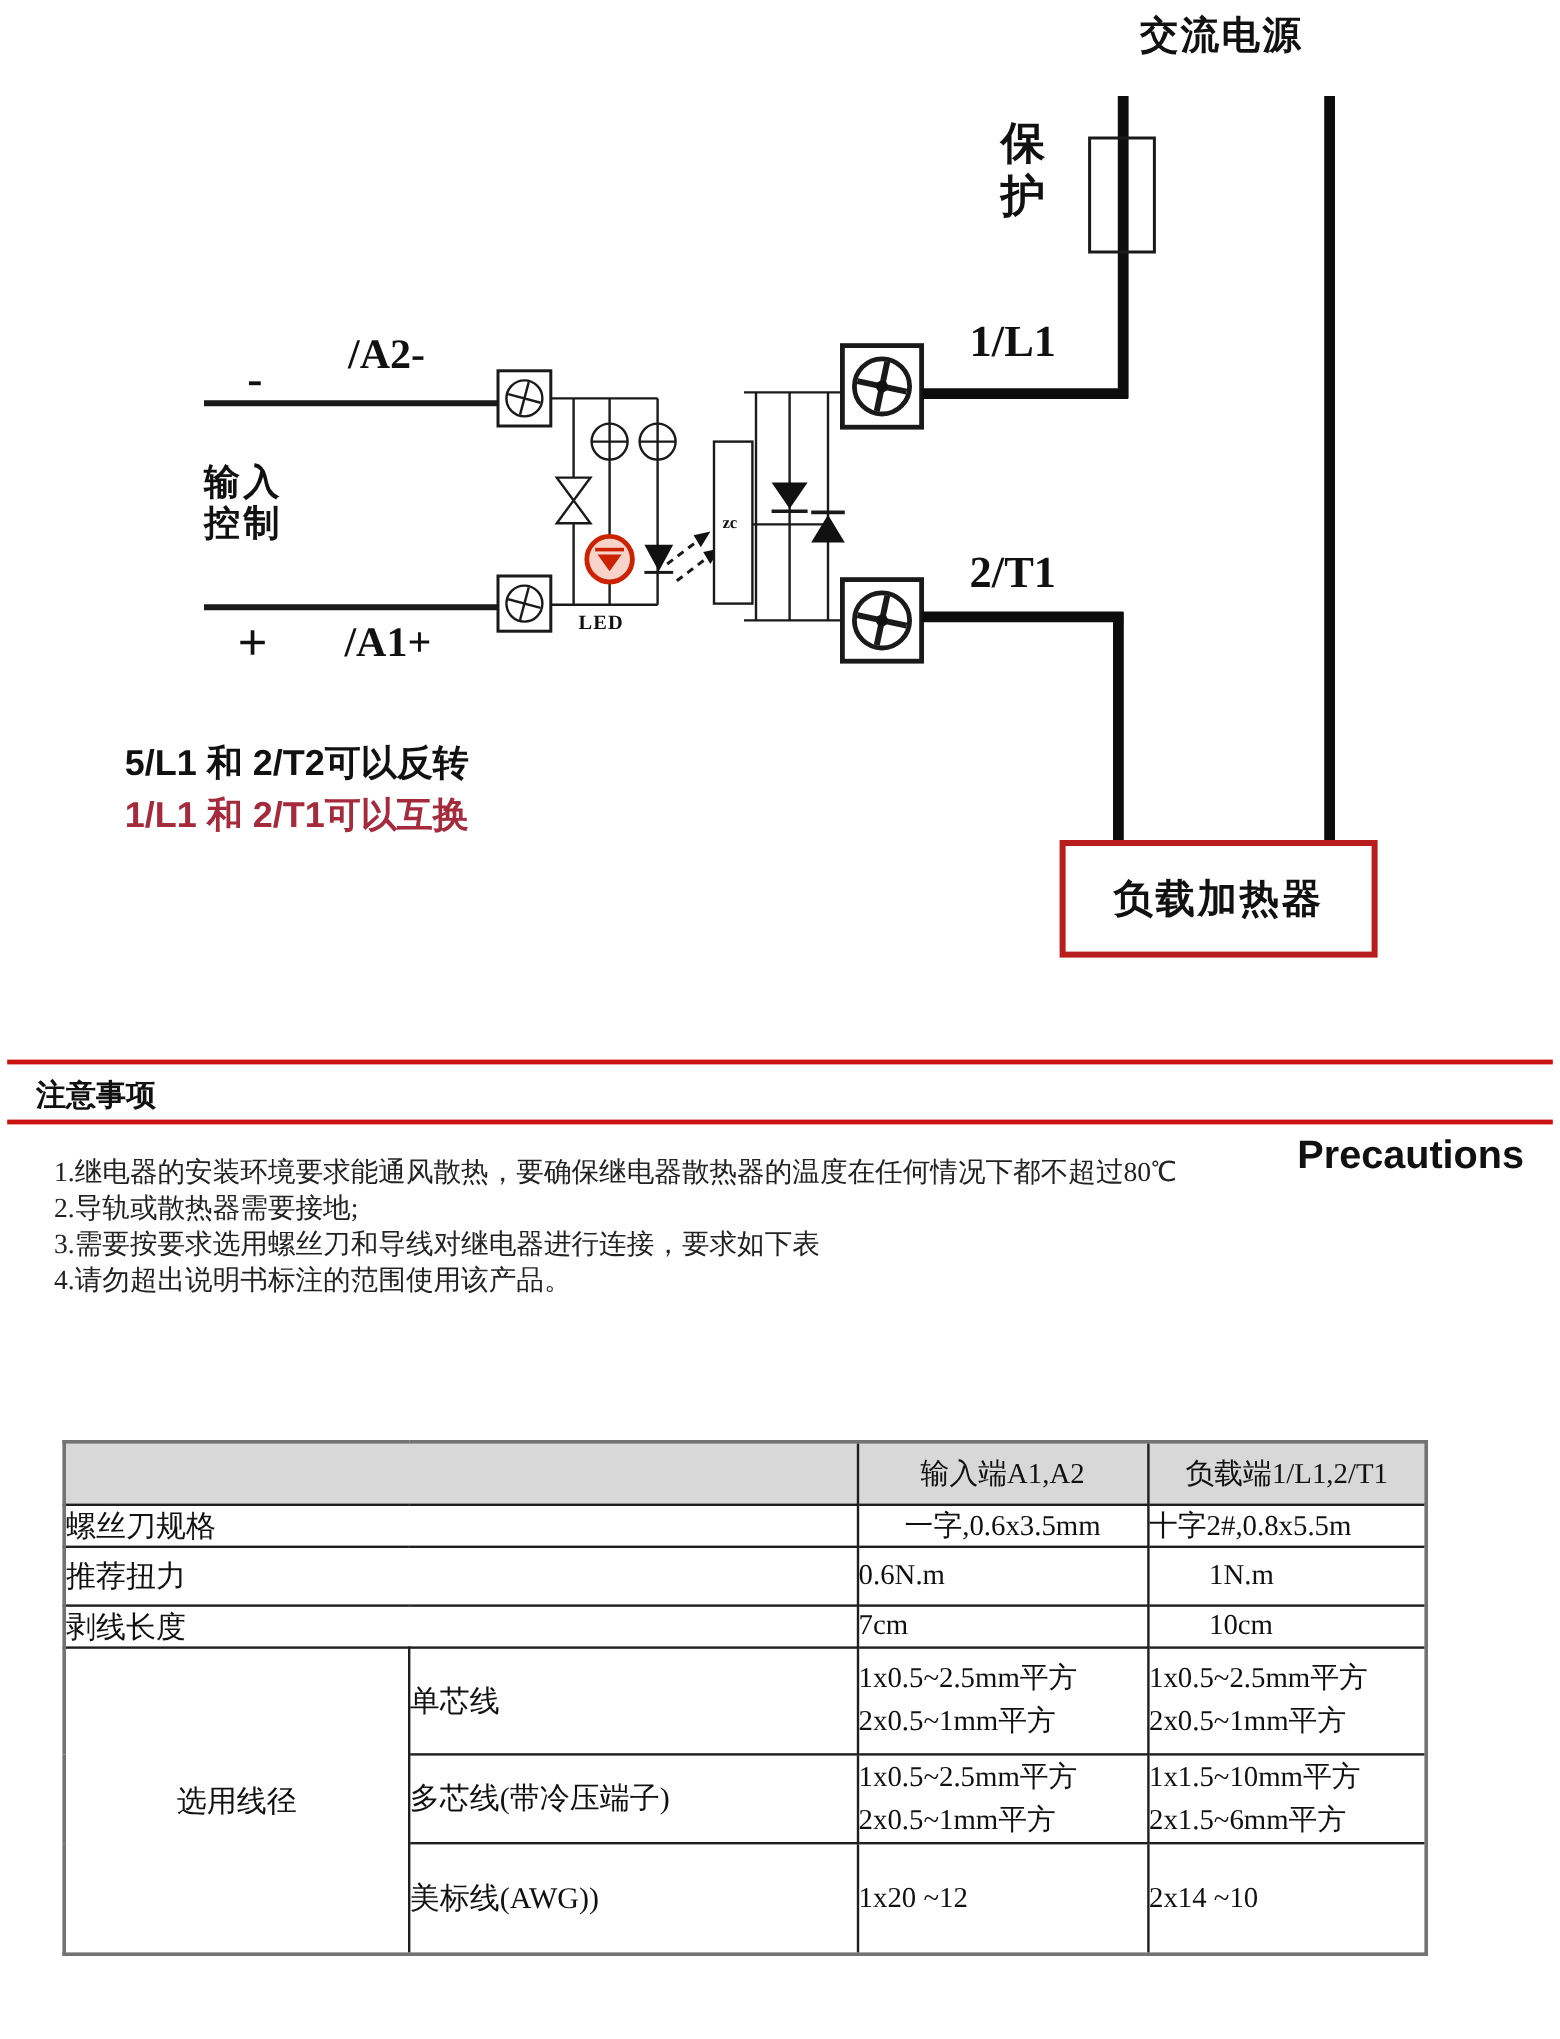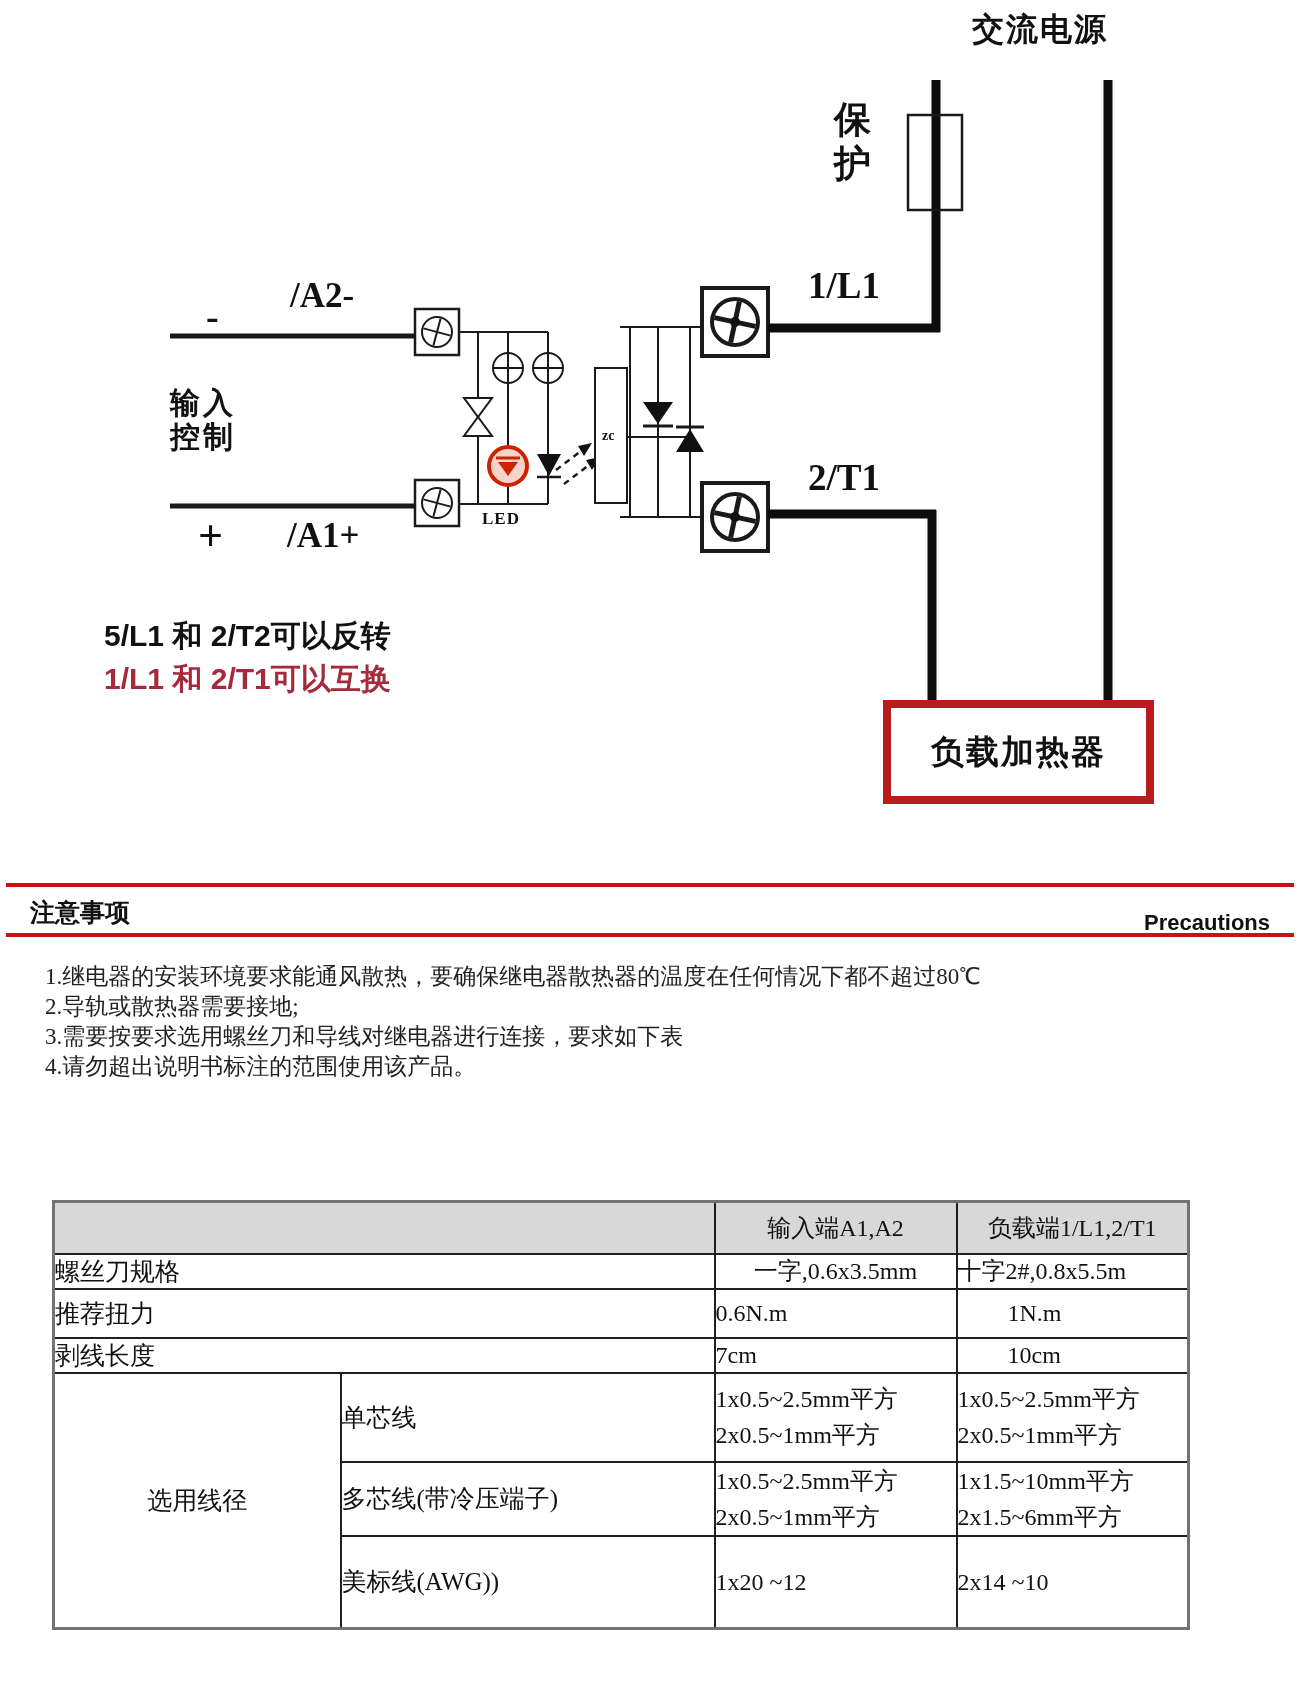--- a/index.html
+++ b/index.html
@@ -11,7 +11,7 @@
   .serif-b{font-family:"Liberation Serif",serif;font-weight:bold;}
 
   
-  .lbl-ac{left:972px;top:8px;font-size:32px;letter-spacing:2px;}
+  .lbl-ac{left:950px;top:8px;font-size:32px;letter-spacing:2px;}
   .lbl-protect{left:834px;top:98px;width:42px;font-size:37px;line-height:44px;}
   .lbl-minus{left:206px;top:294px;font-size:38px;}
   .lbl-a2{left:290px;top:276px;font-size:35px;}

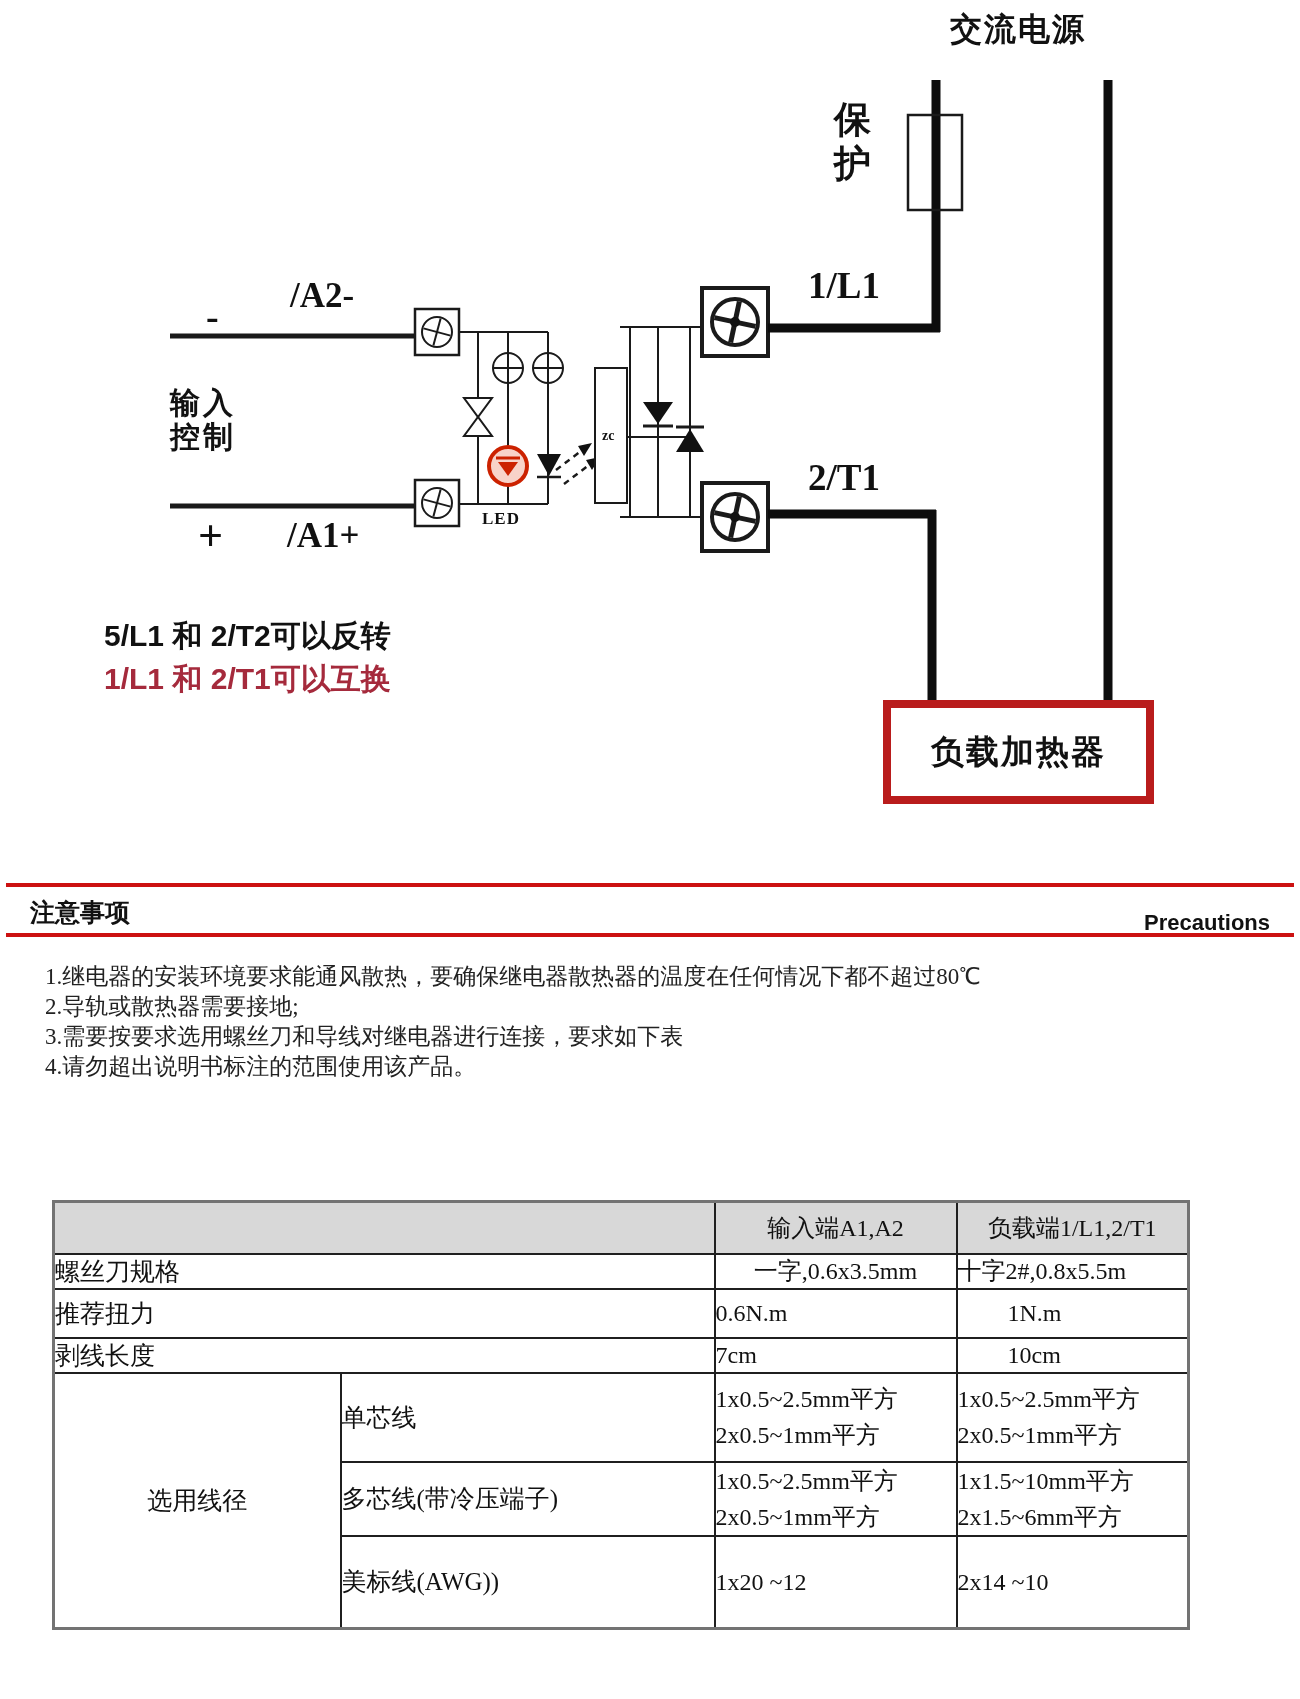--- a/index.html
+++ b/index.html
@@ -21,7 +21,7 @@
   .lbl-led{left:482px;top:509px;font-size:17px;letter-spacing:1px;}
   .lbl-1l1{left:808px;top:264px;font-size:37px;}
   .lbl-2t1{left:808px;top:456px;font-size:37px;}
-  .heater-box{left:883px;top:700px;width:255px;height:88px;border:8px solid #b91c1c;
+  .heater-box{left:883px;top:700px;width:255px;height:88px;border:5px solid #b91c1c;
               display:flex;align-items:center;justify-content:center;
               font-size:33px;font-weight:bold;letter-spacing:2px;background:#fff;}
   .note1{left:104px;top:616px;font-size:30px;}

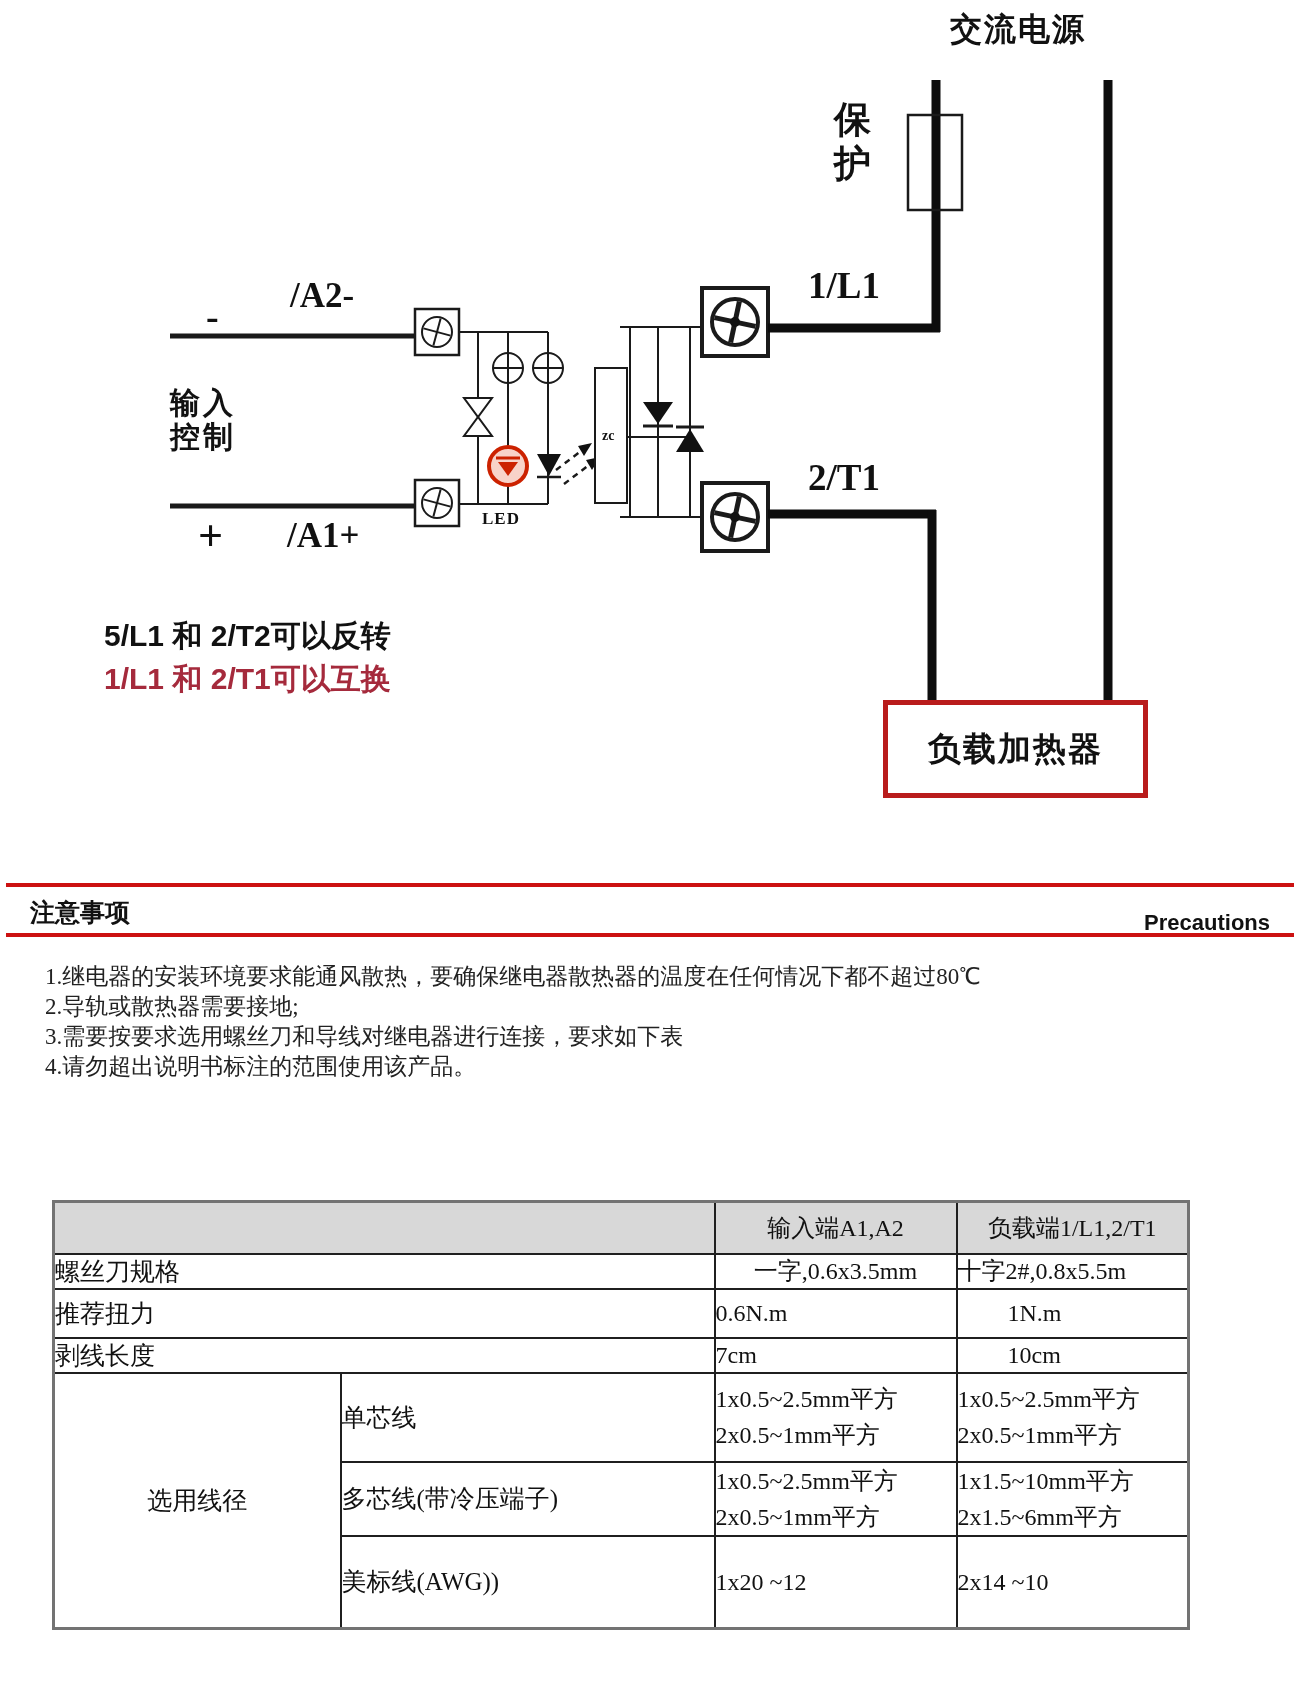--- a/index.html
+++ b/index.html
@@ -32,7 +32,7 @@
   .rule{left:6px;width:1288px;height:4px;background:#cc1111;}
   .rule1{top:883px;} .rule2{top:933px;}
   .title-zh{left:30px;top:896px;font-size:25px;font-weight:600;}
-  .title-en{right:30px;top:910px;font-size:22px;}
+  .title-en{right:30px;top:943px;font-size:33px;}
 
   .plist{left:45px;top:962px;font-size:23px;line-height:30px;color:#222;}
 

